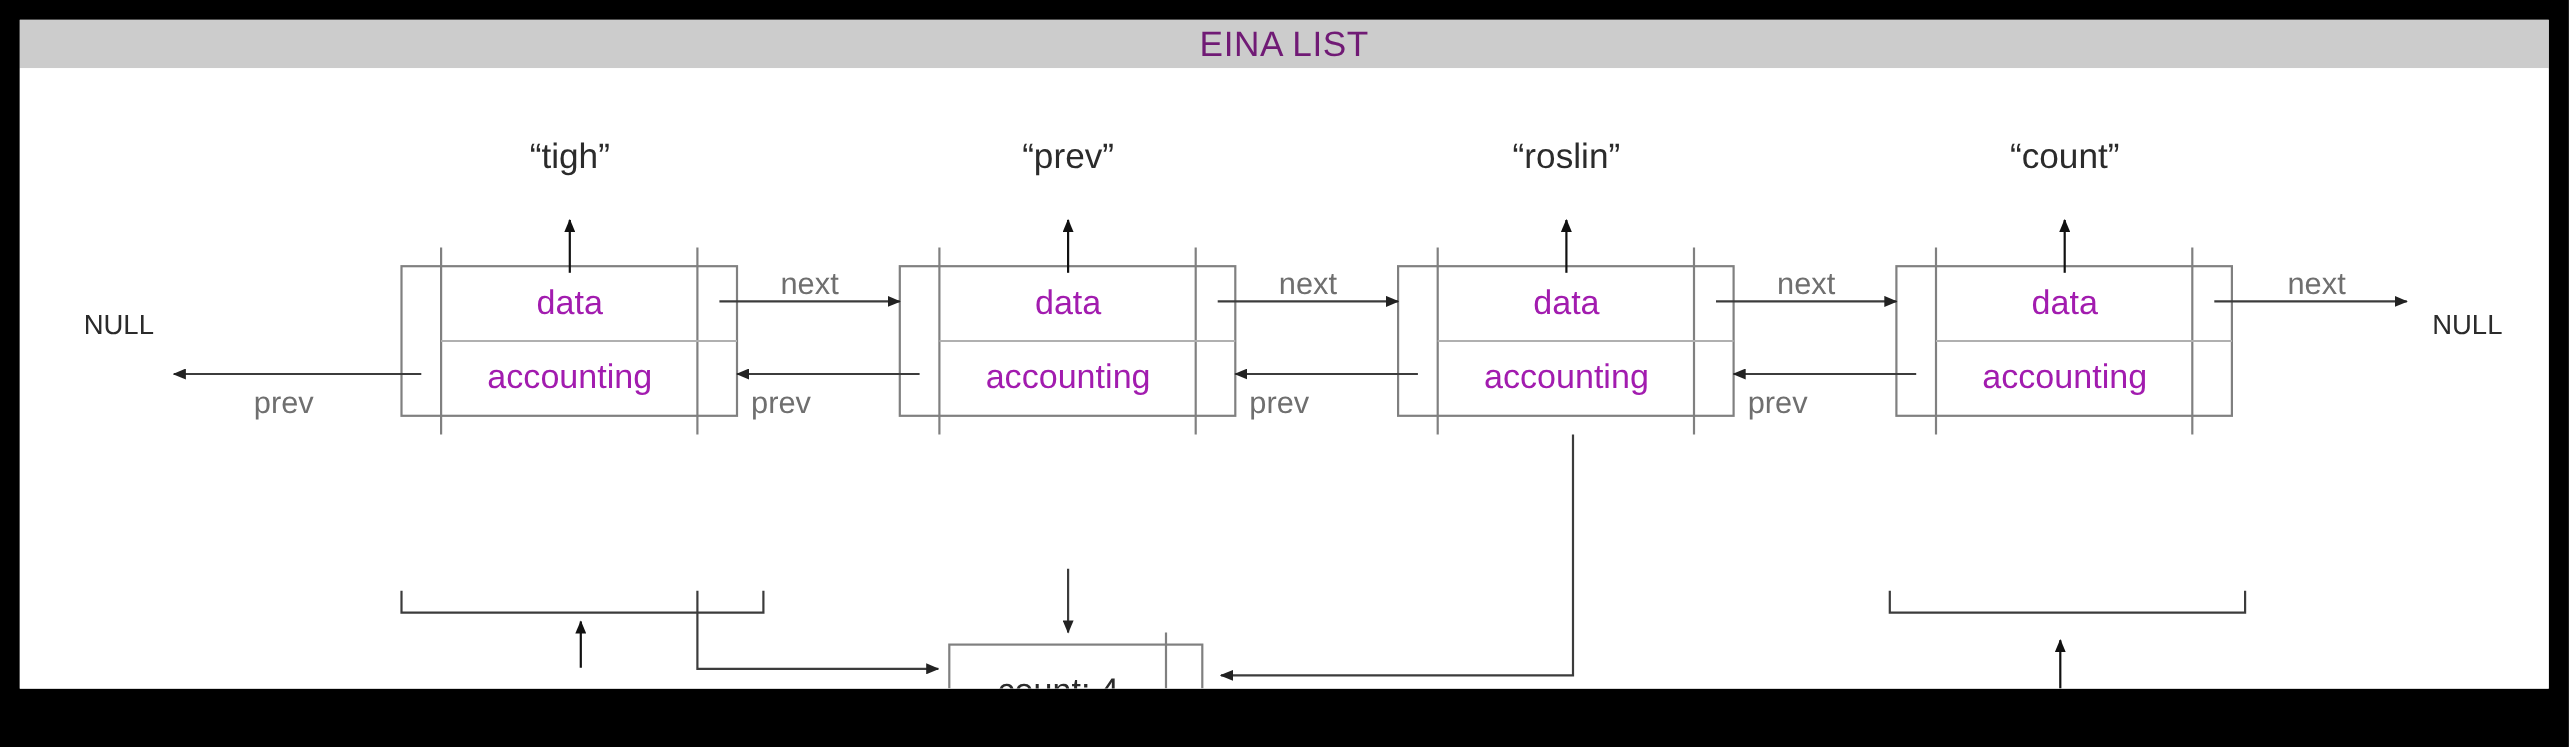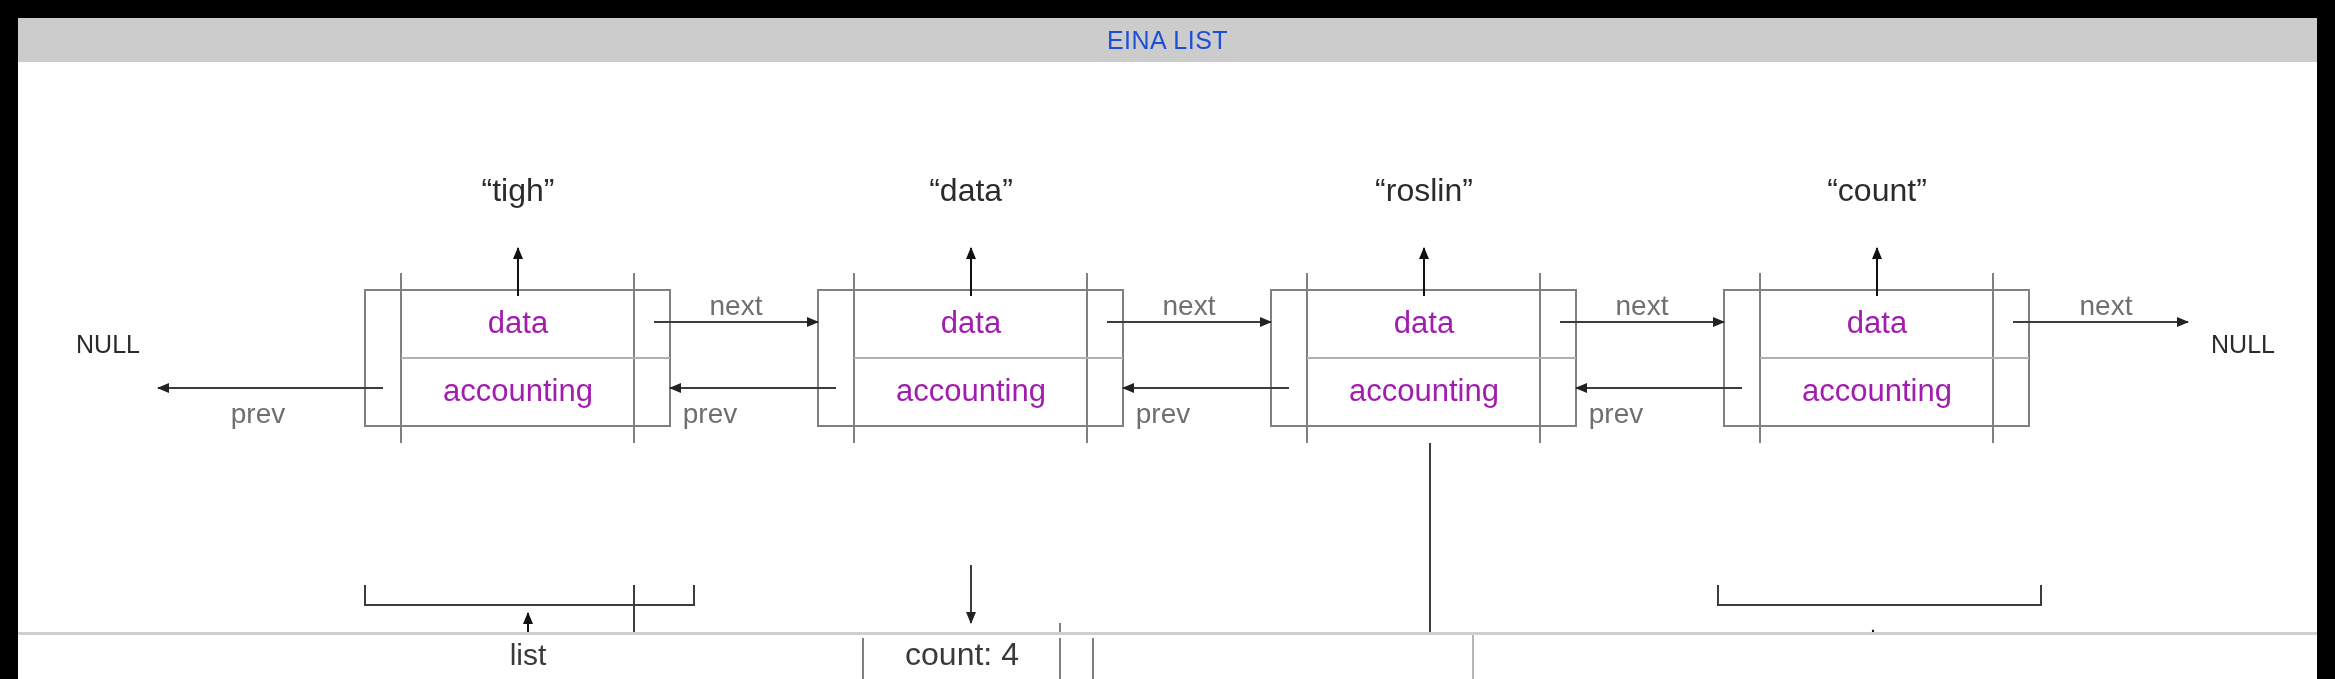--- a/index.html
+++ b/index.html
@@ -42,8 +42,8 @@
     justify-content: center;
   }
   .slide-title {
-    font-size: 25px;
-    color: #1d4ed8;
+    font-size: 32px;
+    color: #701a75;
     letter-spacing: 0.5px;
     font-family: "Liberation Sans", sans-serif;
   }

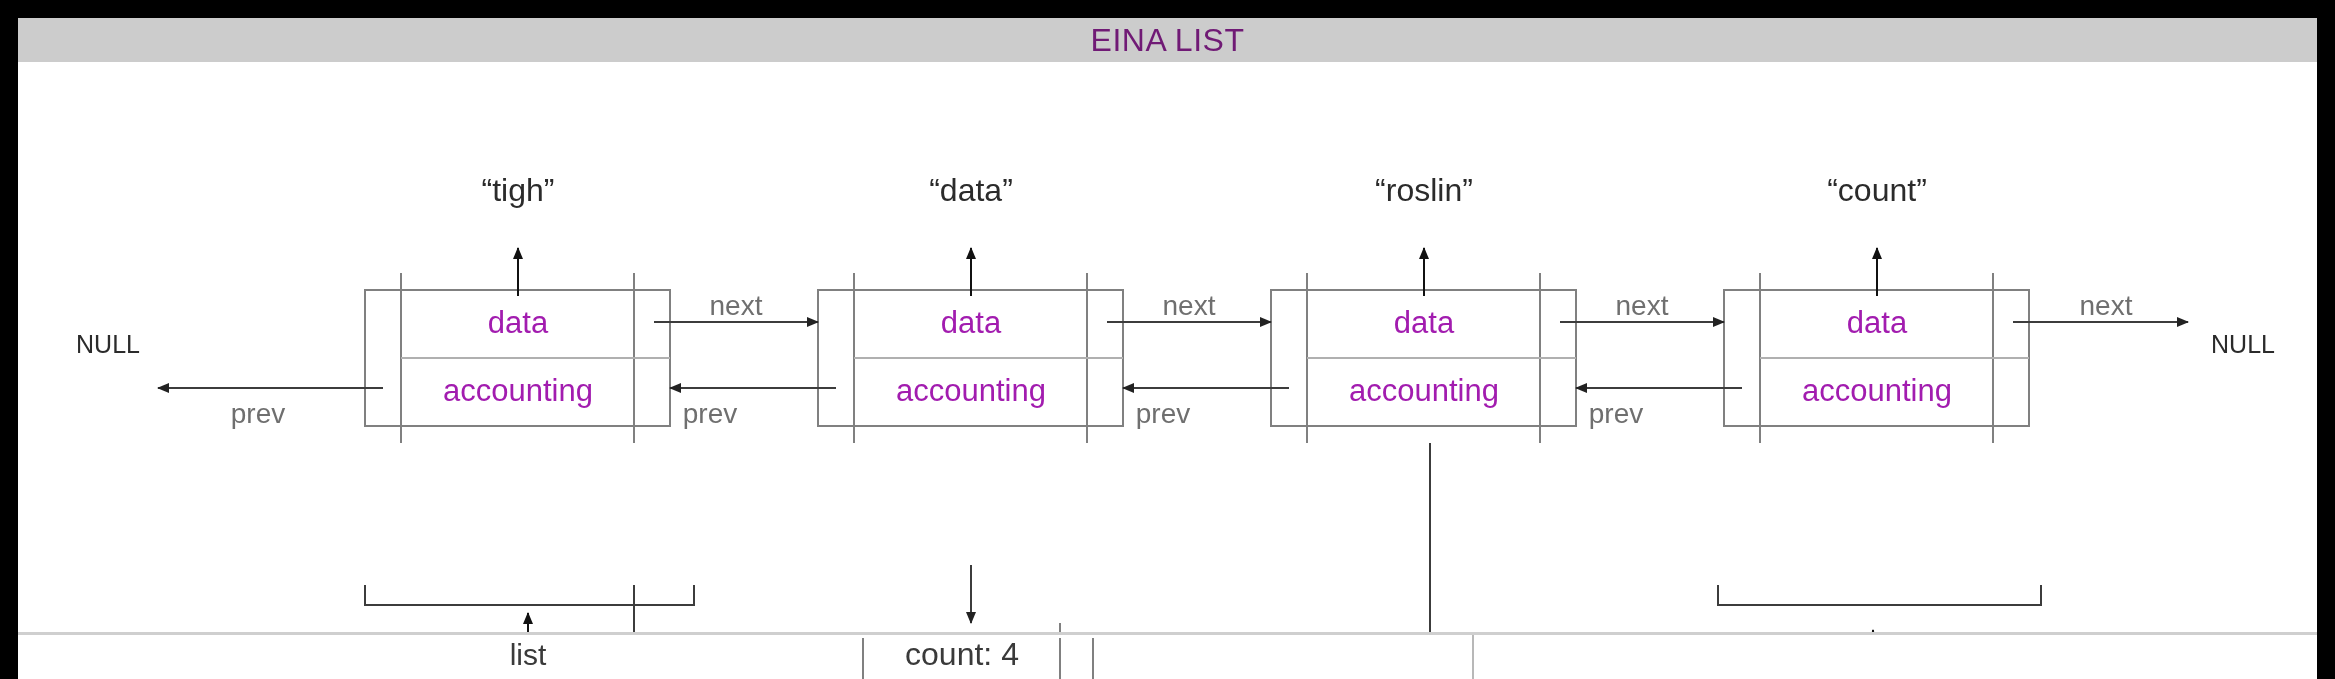--- a/index.html
+++ b/index.html
@@ -55,7 +55,6 @@
     height: 564px;
     background: #ffffff;
     overflow: hidden;
-    margin-top: 48px;
   }
 
   

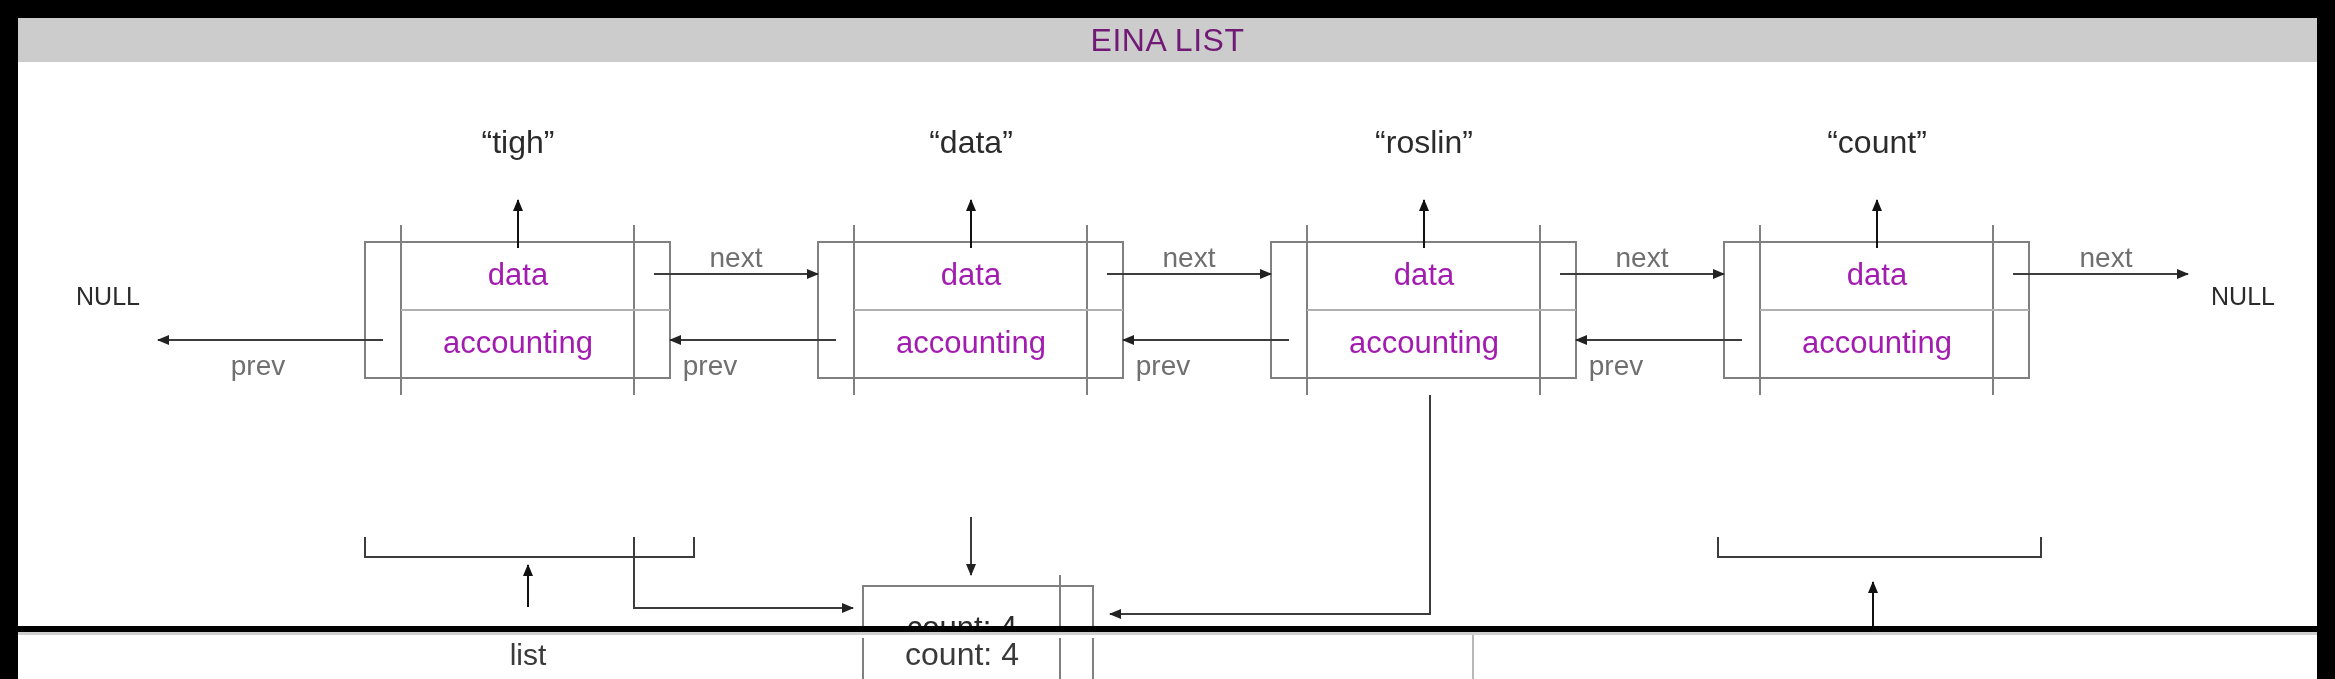--- a/index.html
+++ b/index.html
@@ -230,7 +230,7 @@
       </svg>
 
       <div class="lbl lbl-quoted" style="left:500px; top:62px;">“tigh”</div>
-      <div class="lbl lbl-quoted" style="left:953px; top:62px;">“data”</div>
+      <div class="lbl lbl-quoted" style="left:953px; top:62px;">“prev”</div>
       <div class="lbl lbl-quoted" style="left:1406px; top:62px;">“roslin”</div>
       <div class="lbl lbl-quoted" style="left:1859px; top:62px;">“count”</div>
 

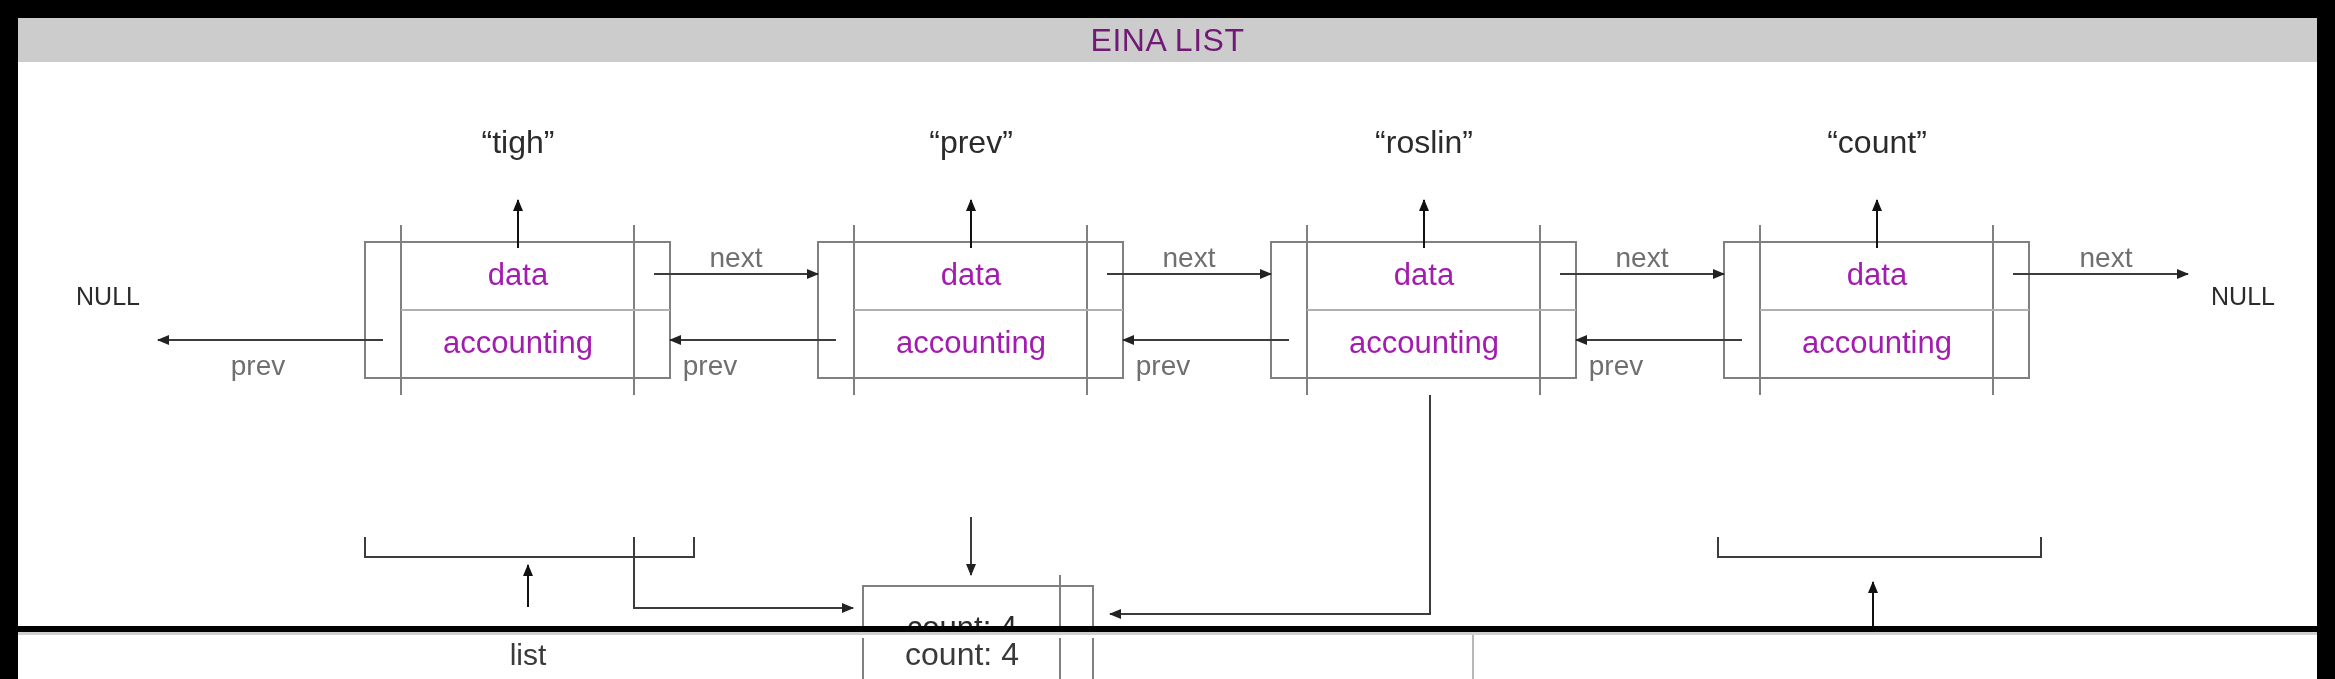--- a/index.html
+++ b/index.html
@@ -262,17 +262,6 @@
     </div>
   </div>
 
-  <div class="slide-next">
-    <div class="slide-next-sep"></div>
-    <div class="peek-text" style="left:510px; top:6px; font-size:30px;">list</div>
-    <div class="peek-text" style="left:944px; top:4px; font-size:32px;">count: 4</div>
-    <svg width="2299" height="47" style="position:absolute;left:0;top:0;">
-      <line x1="845" y1="6" x2="845" y2="47" stroke="#808080" stroke-width="2"></line>
-      <line x1="1042" y1="6" x2="1042" y2="47" stroke="#808080" stroke-width="2"></line>
-      <line x1="1075" y1="6" x2="1075" y2="47" stroke="#808080" stroke-width="2"></line>
-      <line x1="1455" y1="3" x2="1455" y2="47" stroke="#b8b8b8" stroke-width="2"></line>
-    </svg>
-  </div>
 
 </div>
 

